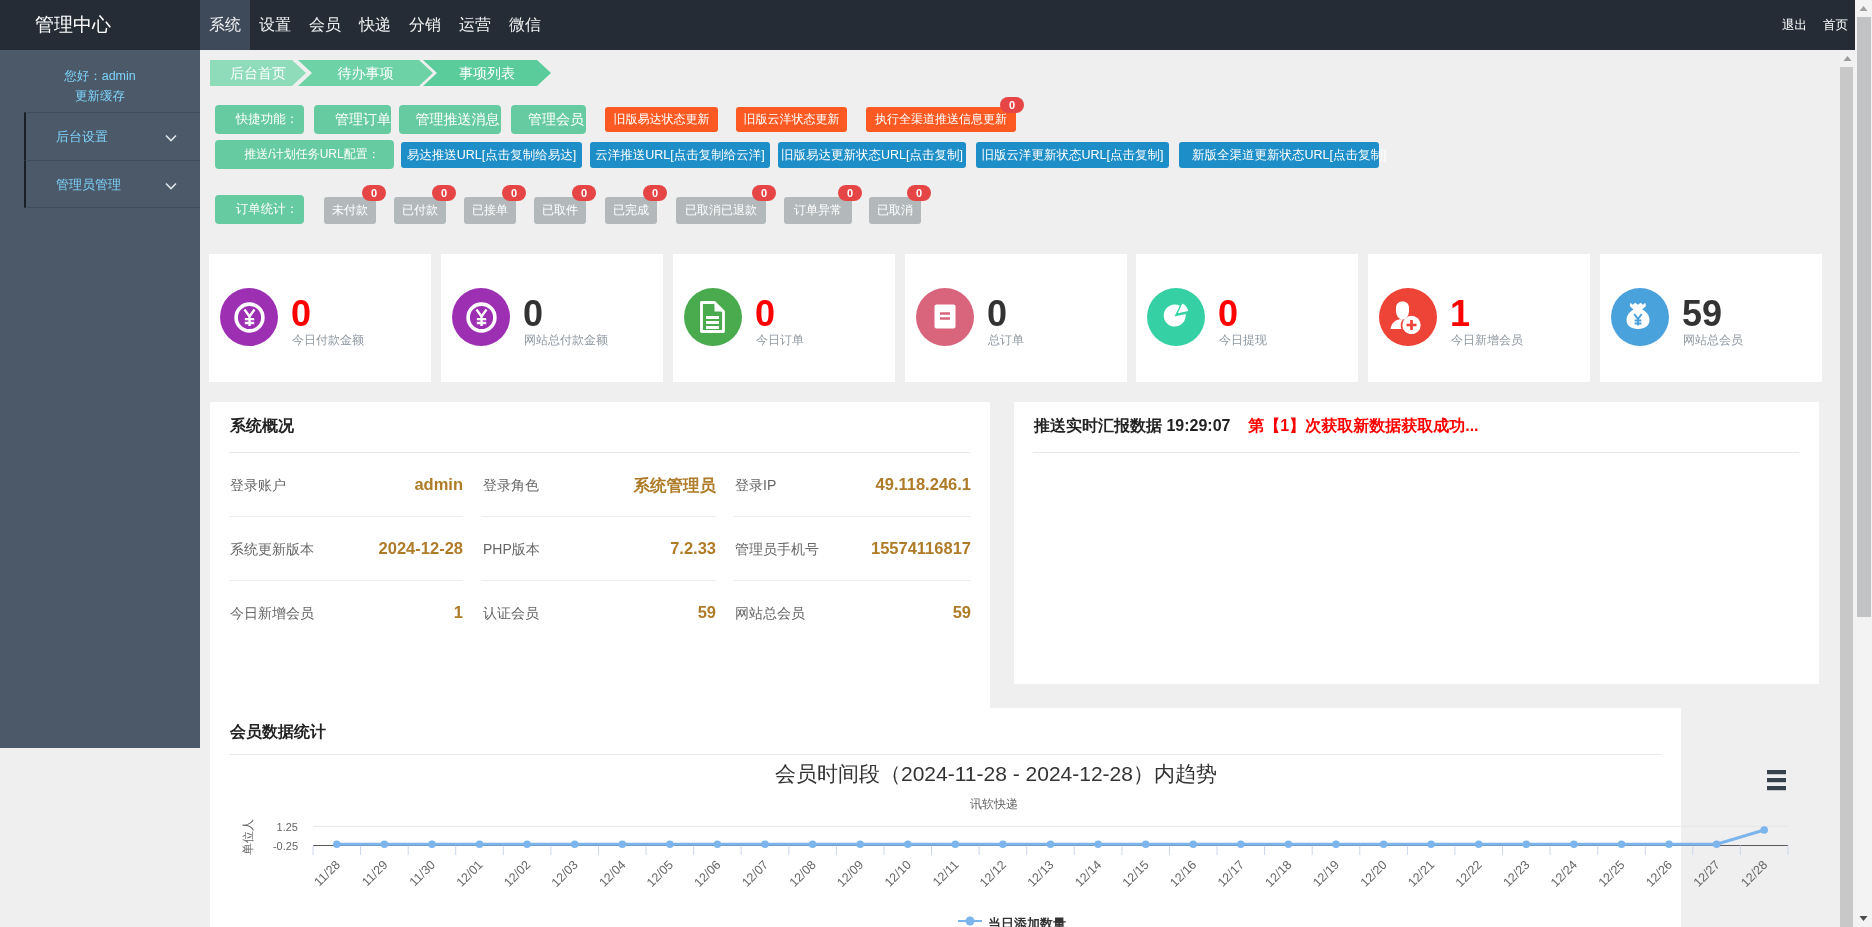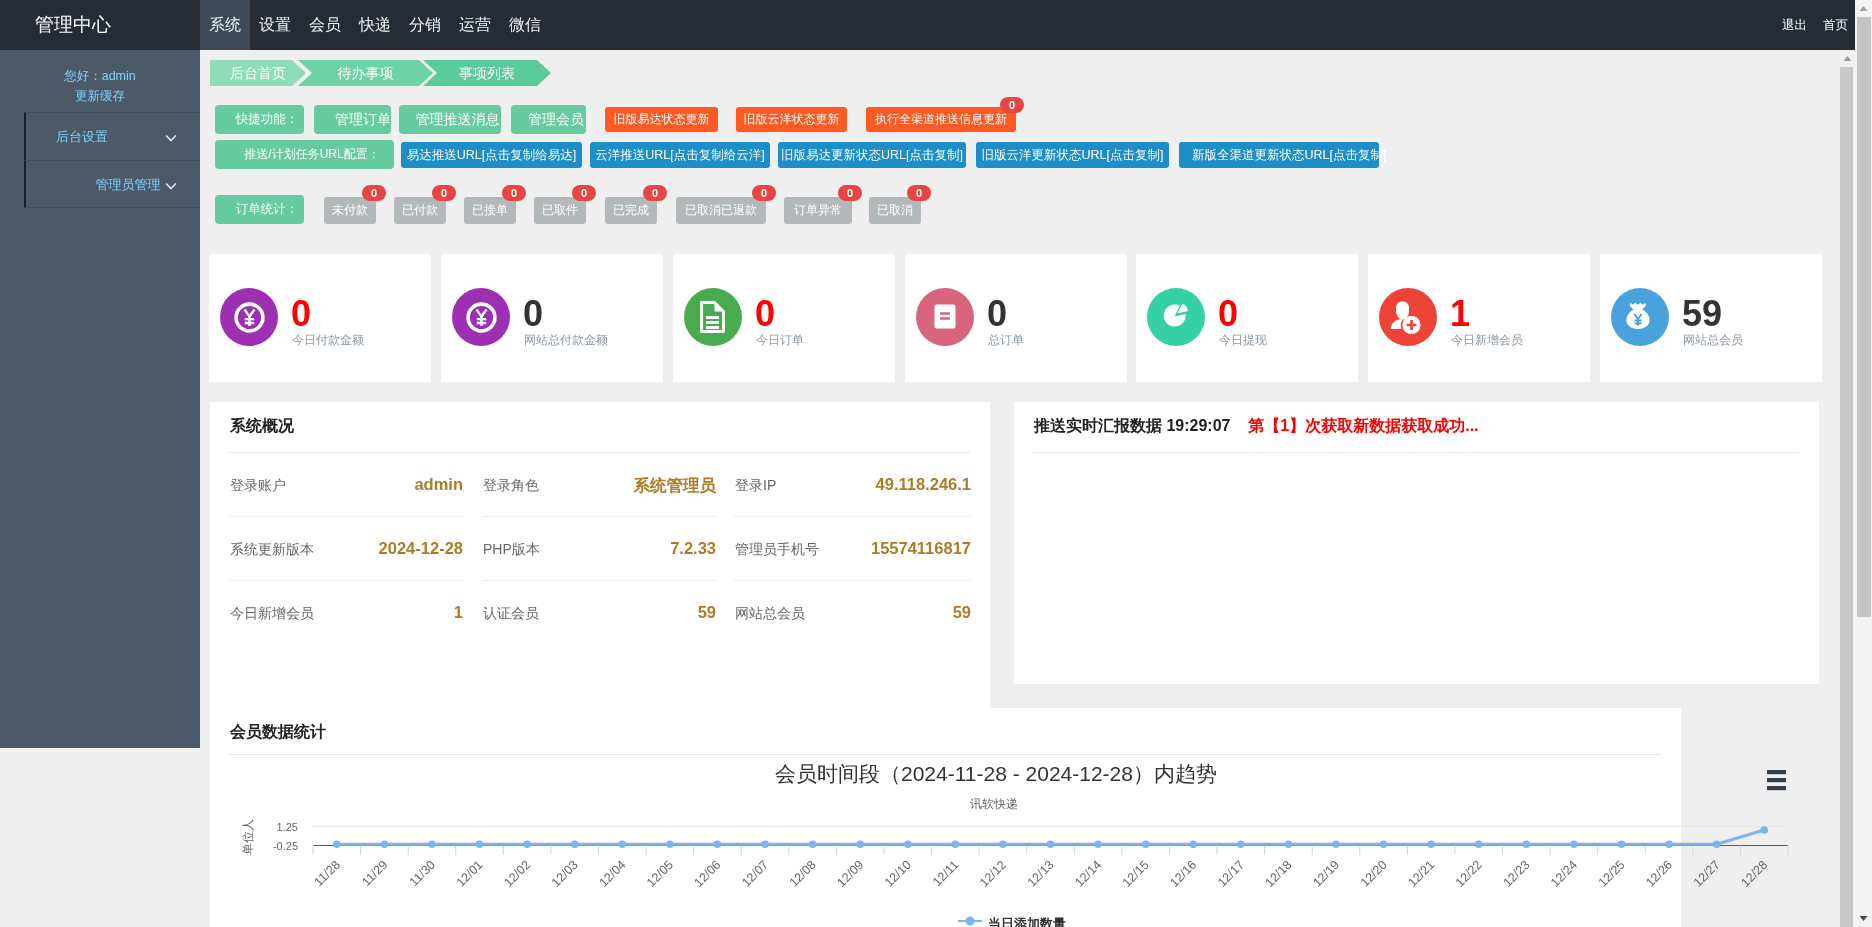--- a/index.html
+++ b/index.html
@@ -16,7 +16,7 @@
 #hello{position:absolute;top:16px;width:100%;text-align:center;font-size:12.5px;line-height:20px;}
 #menu{position:absolute;top:62px;width:100%;padding-left:24px;}
 .mitem{height:48px;line-height:48px;border-top:1px solid #414d5b;border-left:2px solid #1a1f26;padding-left:30px;font-size:13px;position:relative;}
-.mitem:last-child{border-bottom:1px solid #414d5b;text-align:center;}
+.mitem:last-child{border-bottom:1px solid #414d5b;}
 .mitem svg{position:absolute;right:22px;top:18px;}
 
 .crumb{position:absolute;top:60px;height:26px;line-height:26px;color:#fff;font-size:14px;text-align:center;}

